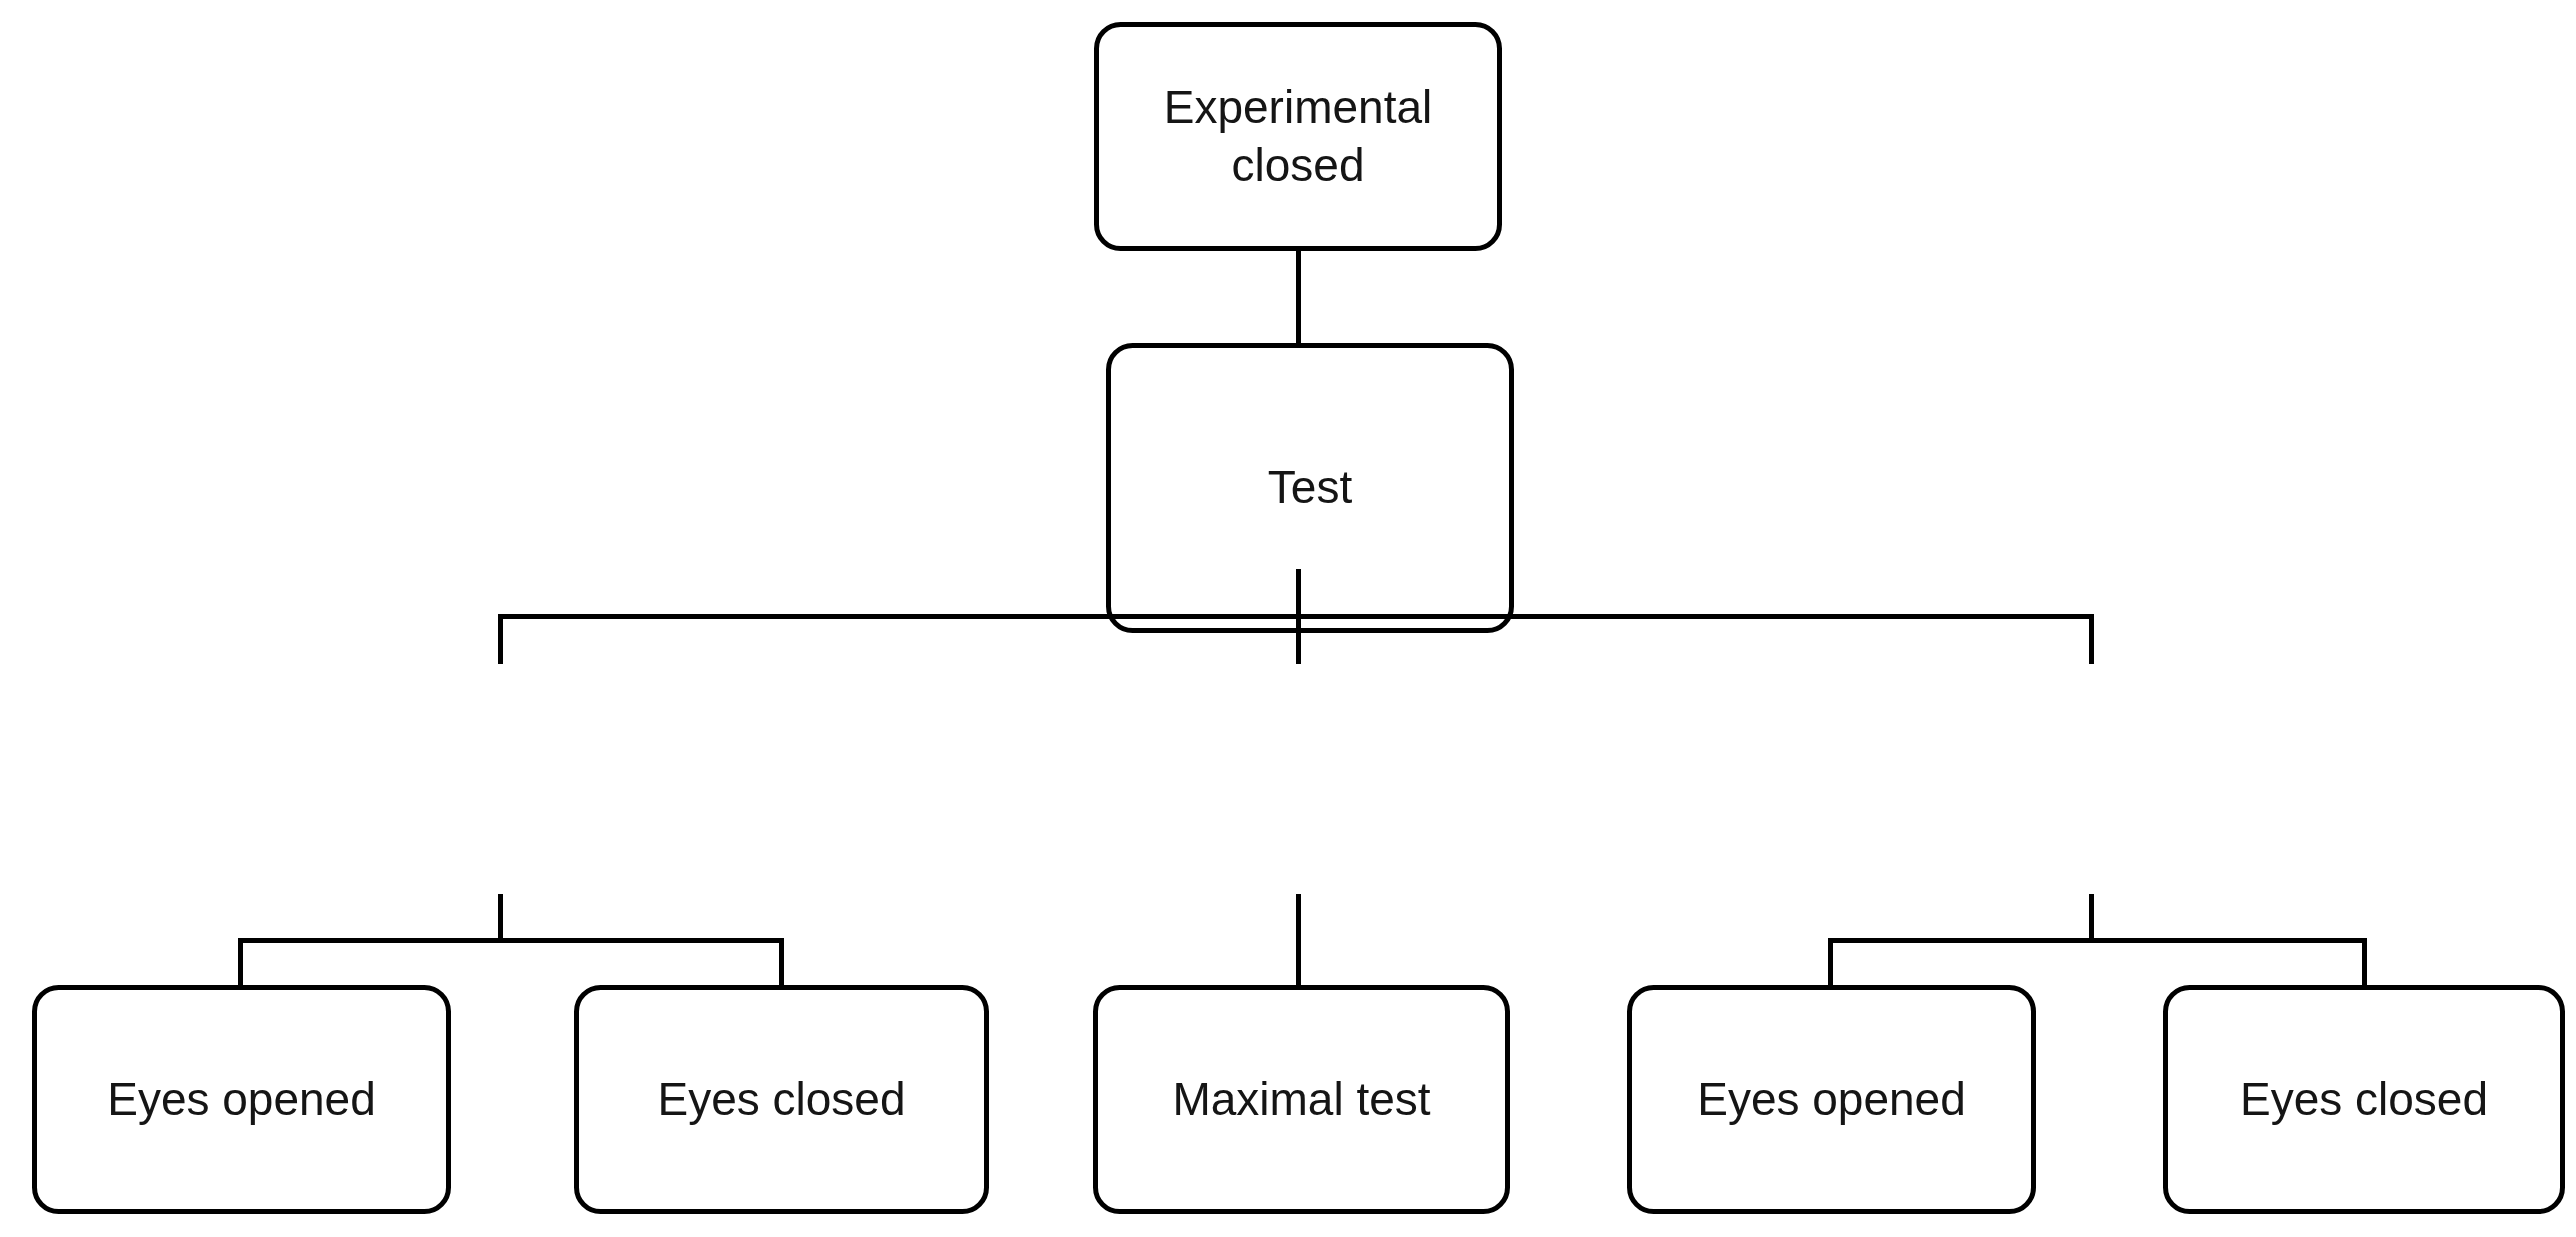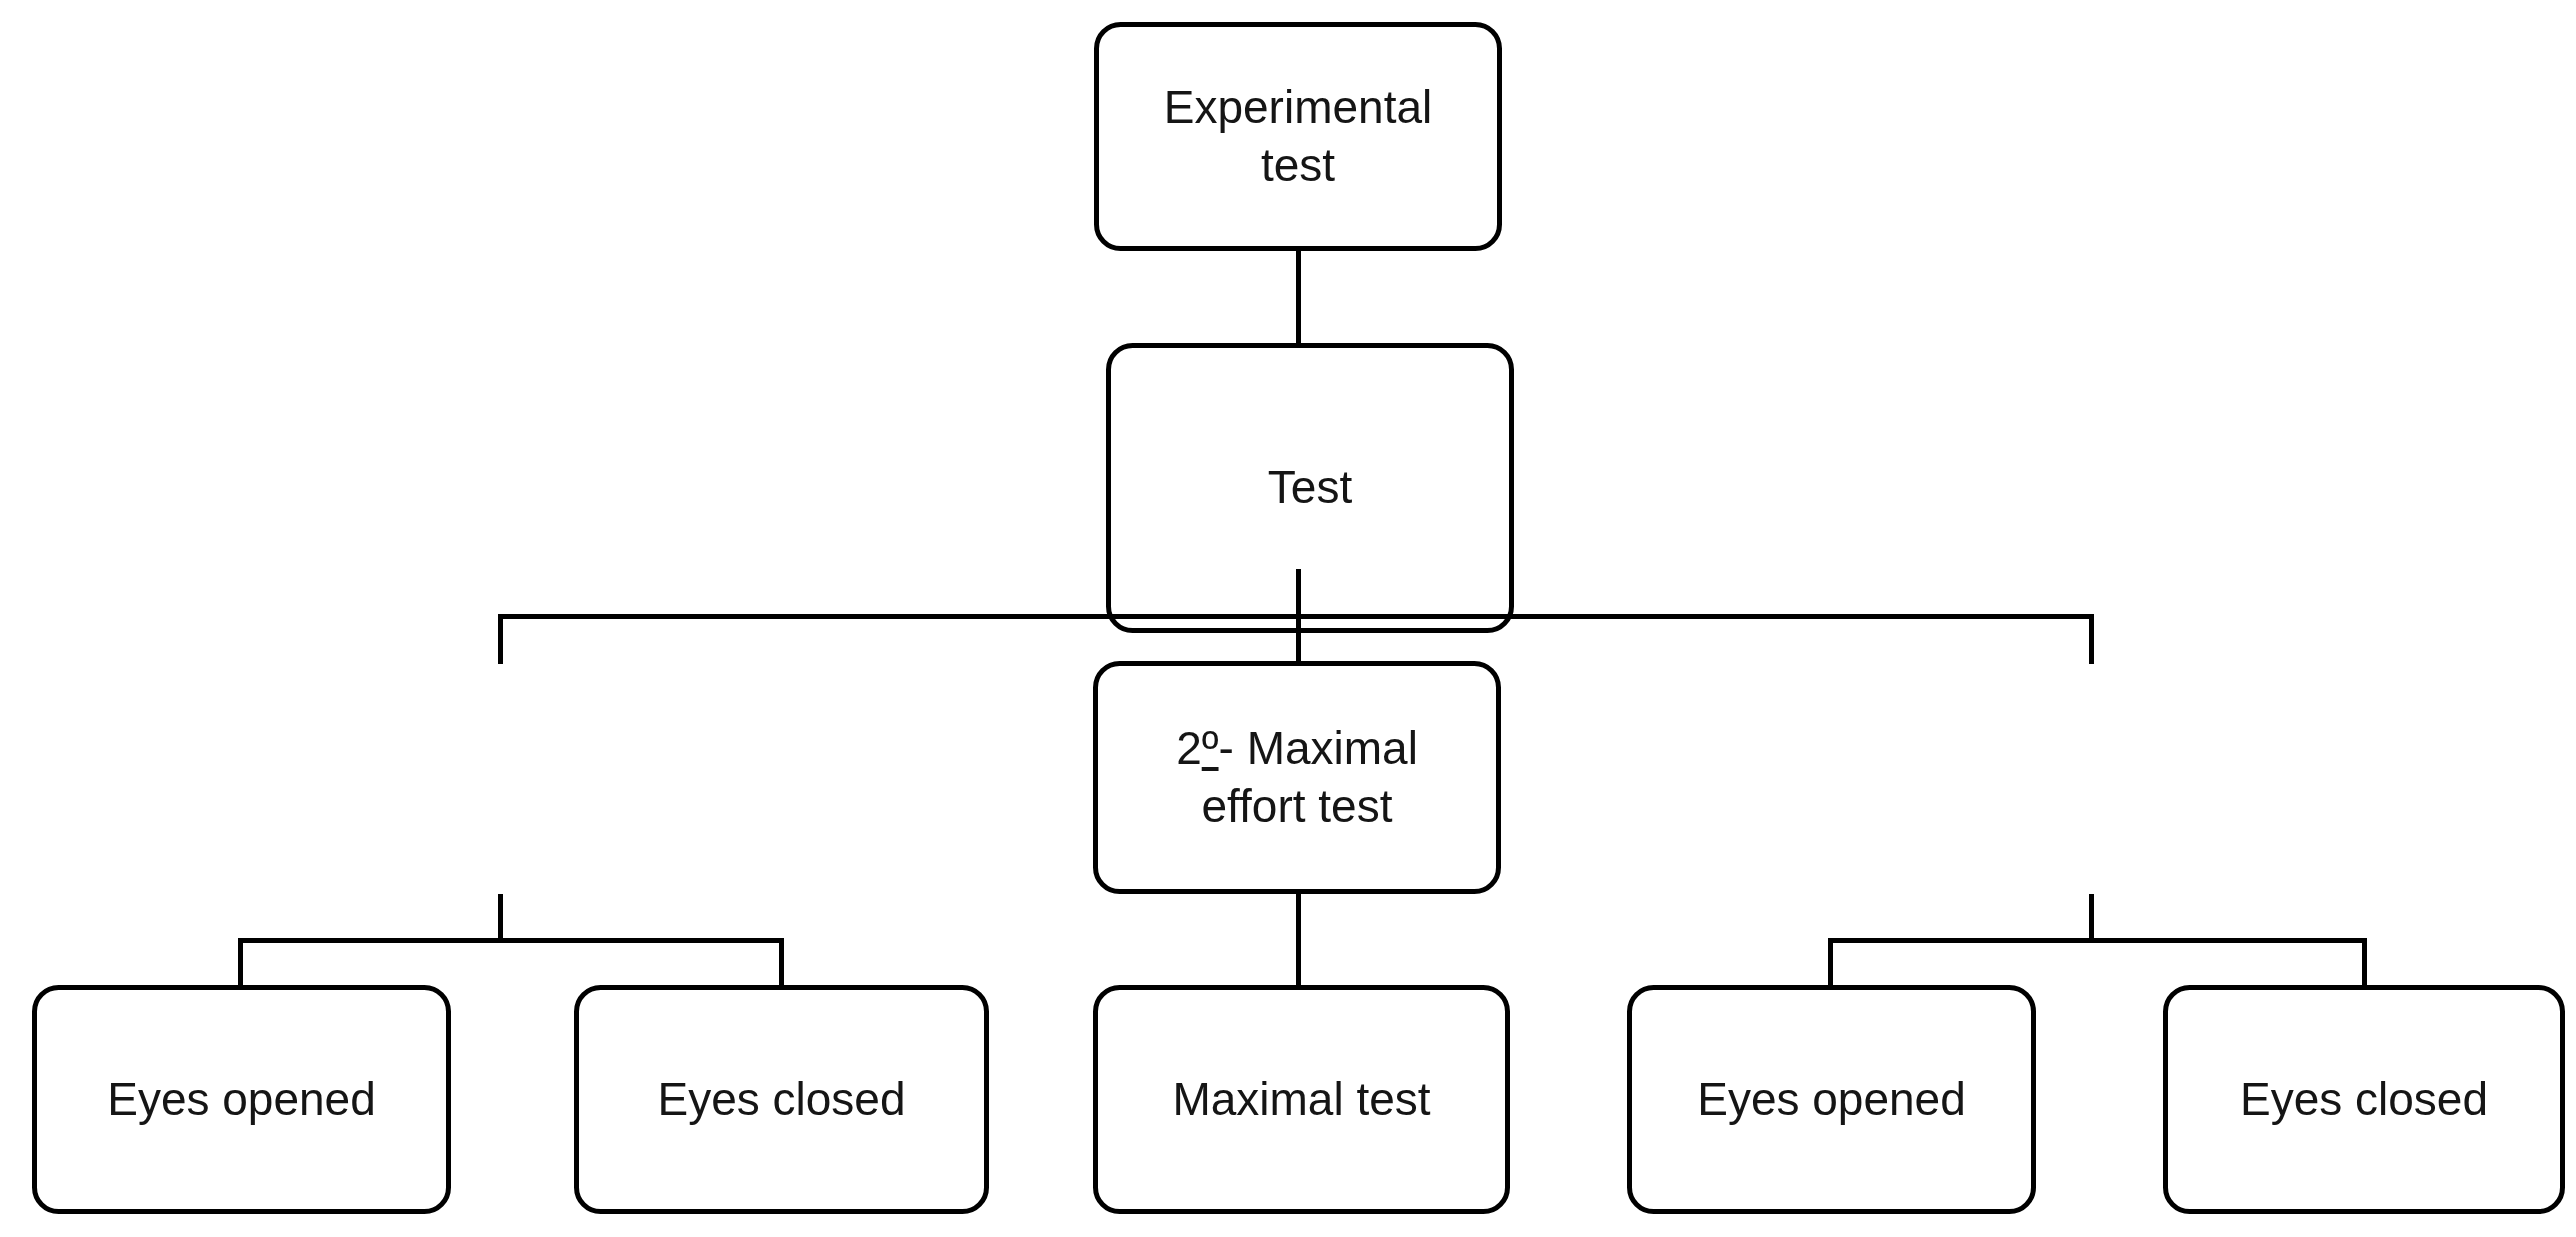--- a/index.html
+++ b/index.html
@@ -46,7 +46,7 @@
 <div class="canvas">
 
   <div class="node" style="left:1094px; top:22px; width:408px; height:229px;">
-    <span>Experimental test</span>
+    <span>Experimental closed</span>
   </div>
 
   <div class="line" style="left:1296px; top:248px; width:5.3px; height:97px;"></div>

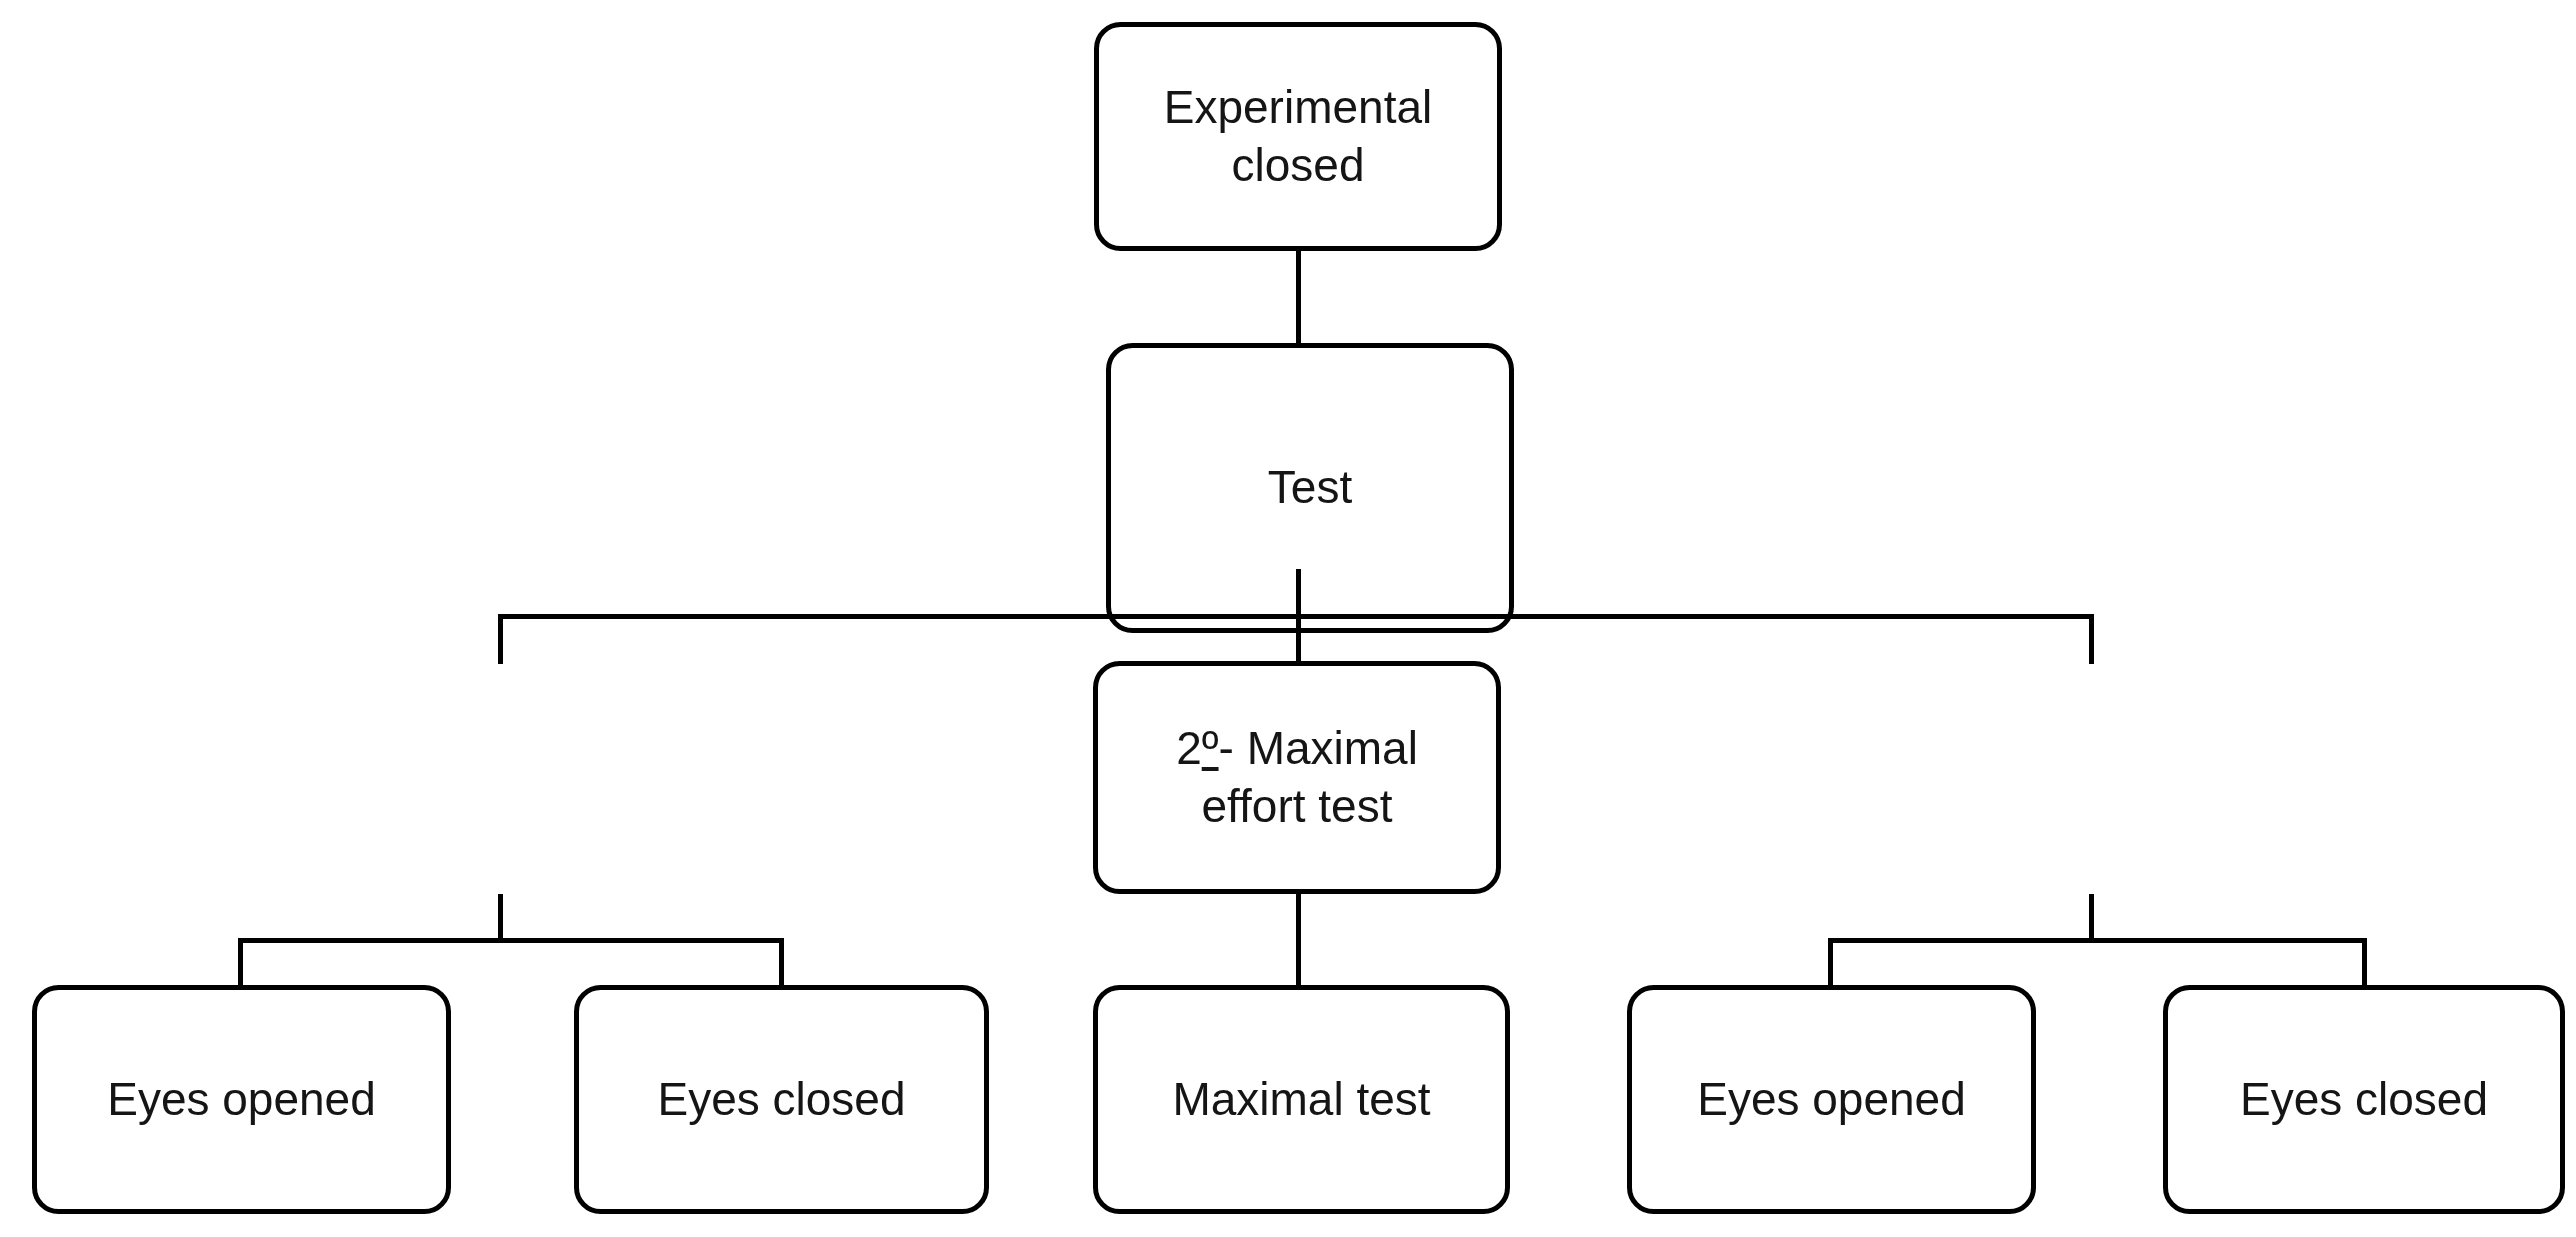--- a/index.html
+++ b/index.html
@@ -61,9 +61,6 @@
   <div class="line" style="left:2089px; top:614px; width:5.3px; height:50px;"></div>
 
 
-  <div class="node" style="left:1093px; top:661px; width:408px; height:233px;">
-    <span><span>2</span><span class="ord">º</span><span>- Maximal effort test</span></span>
-  </div>
 
 
   <div class="line" style="left:498px; top:894px; width:5.3px; height:49px;"></div>

